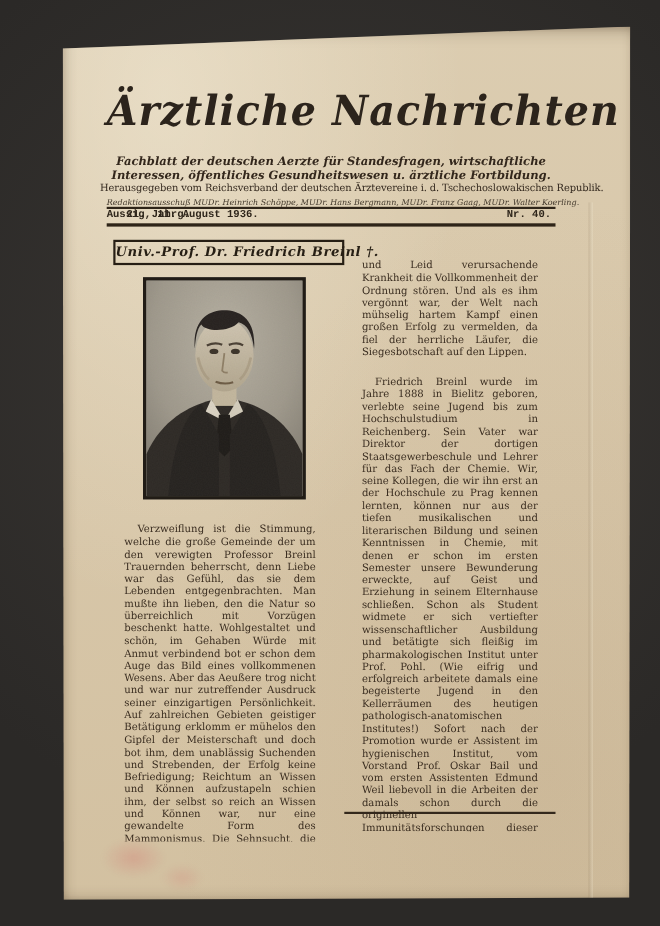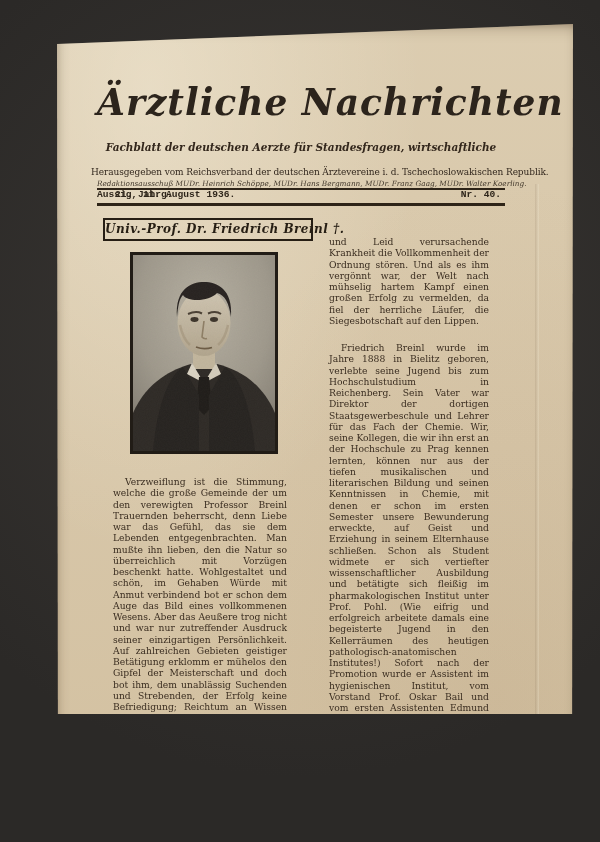--- a/index.html
+++ b/index.html
@@ -8,7 +8,7 @@
     background:radial-gradient(circle at 50% 40%, #3a3734, #2b2927 75%);
     font-family:"DejaVu Serif", serif;
   }
-  #canvas{position:relative;width:600px;height:714px;overflow:hidden;}
+  #canvas{position:relative;width:600px;height:842px;overflow:hidden;}
 
   
   .paper{

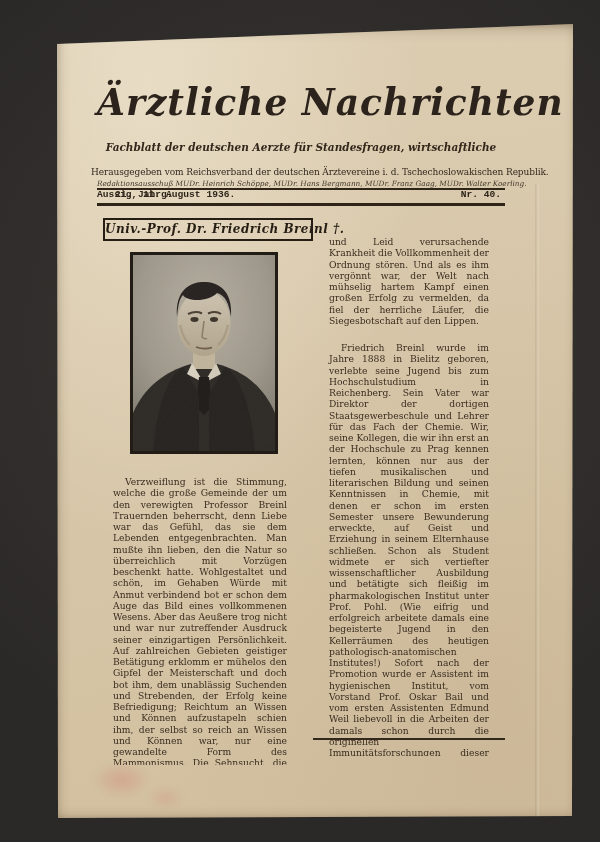--- a/index.html
+++ b/index.html
@@ -111,6 +111,7 @@
       <div class="journal-title">Ärztliche Nachrichten</div>
       <div class="journal-subtitle">
         <div>Fachblatt der deutschen Aerzte für Standesfragen, wirtschaftliche</div>
+        <div>Interessen, öffentliches Gesundheitswesen u. ärztliche Fortbildung.</div>
       </div>
       <div class="publisher-line">Herausgegeben vom Reichsverband der deutschen Ärztevereine i. d. Tschechoslowakischen Republik.</div>
       <div class="editorial-line">Redaktionsausschuß MUDr. Heinrich Schöppe, MUDr. Hans Bergmann, MUDr. Franz Gaag, MUDr. Walter Koerling.</div>

